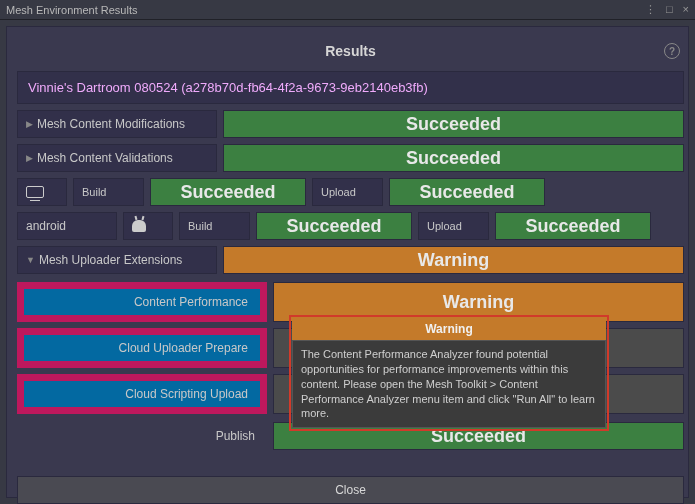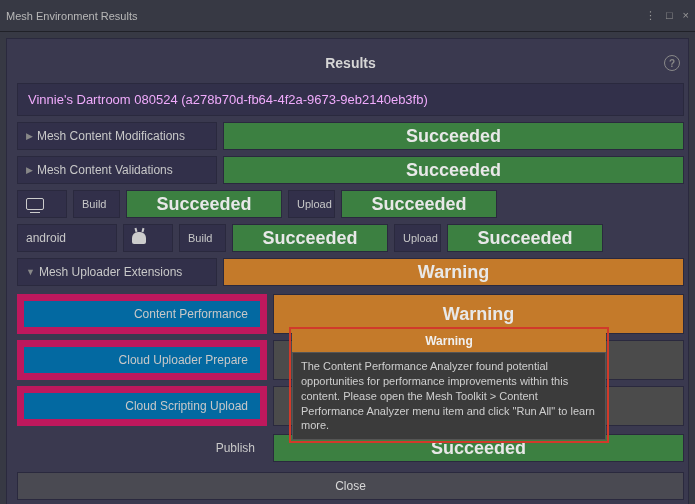--- a/index.html
+++ b/index.html
@@ -14,7 +14,7 @@
   }
   .window-titlebar {
     background: #373944;
-    height: 32px;
+    height: 20px;
     display: flex;
     align-items: center;
     padding: 0 6px;

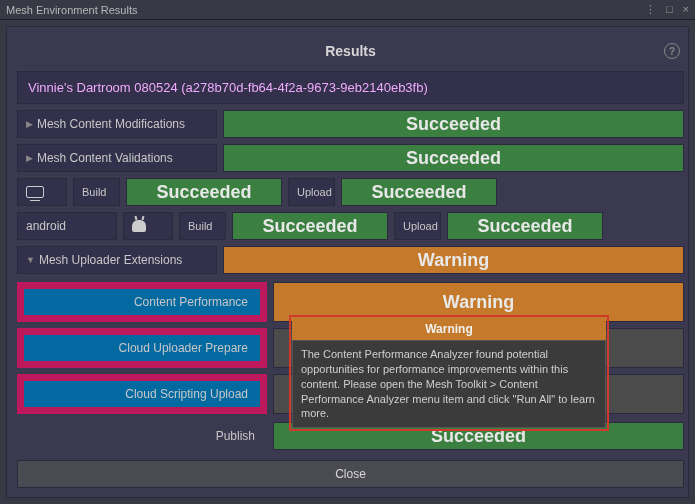--- a/index.html
+++ b/index.html
@@ -98,7 +98,7 @@
     width: 50px; justify-content: center;
     position: relative;
   }
-  .mini-label { width: 47px; justify-content: flex-end; padding-right: 8px; font-size: 11px; }
+  .mini-label { width: 71px; justify-content: flex-end; padding-right: 8px; font-size: 11px; }
   .platform-badge { width: 156px; }
   .label-right {
     background: #0369a1;

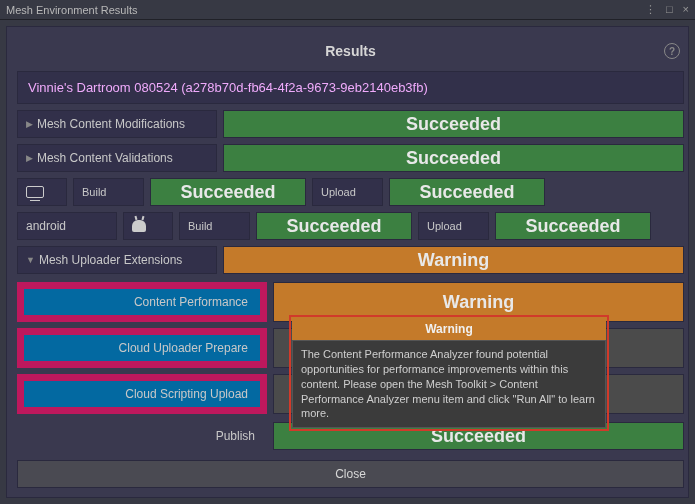--- a/index.html
+++ b/index.html
@@ -117,7 +117,7 @@
     color: #d8d8d8;
     font-size: 12px;
     cursor: pointer;
-    margin-top: 4px;
+    margin-top: 20px;
   }
   
   .tooltip-wrap {

